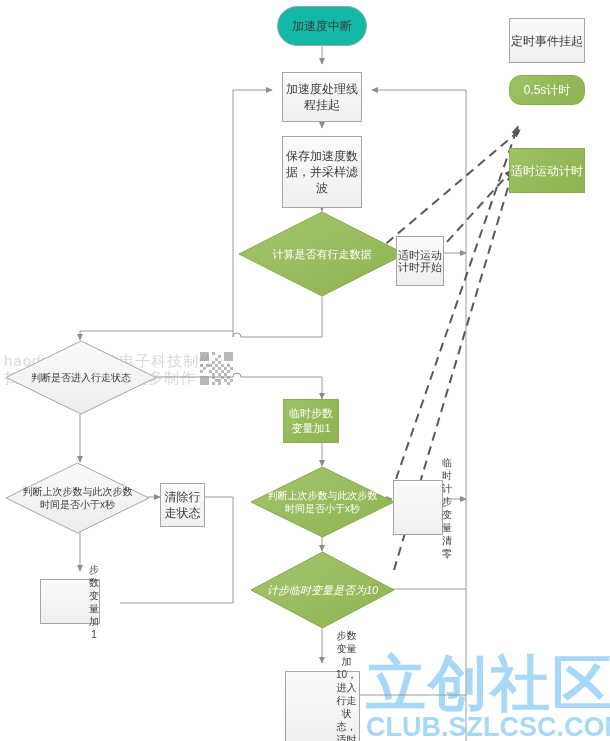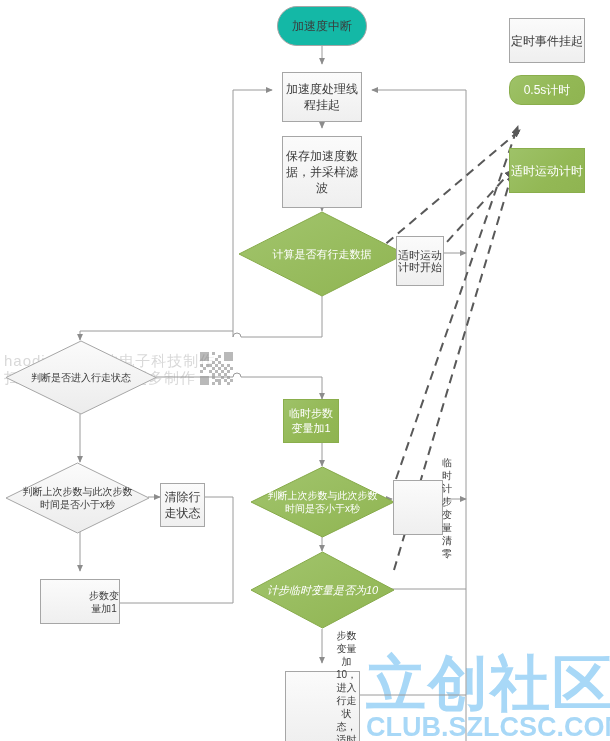--- a/index.html
+++ b/index.html
@@ -259,7 +259,7 @@
     <span>清除行走状态</span>
   </div>
 
-  <div class="node proc t10 dark" style="left:40px;top:571px;width:80px;height:45px;">
+  <div class="node proc t10 dark" style="left:40px;top:571px;width:60px;height:45px;">
     <span>步数变量加1</span>
   </div>
 

